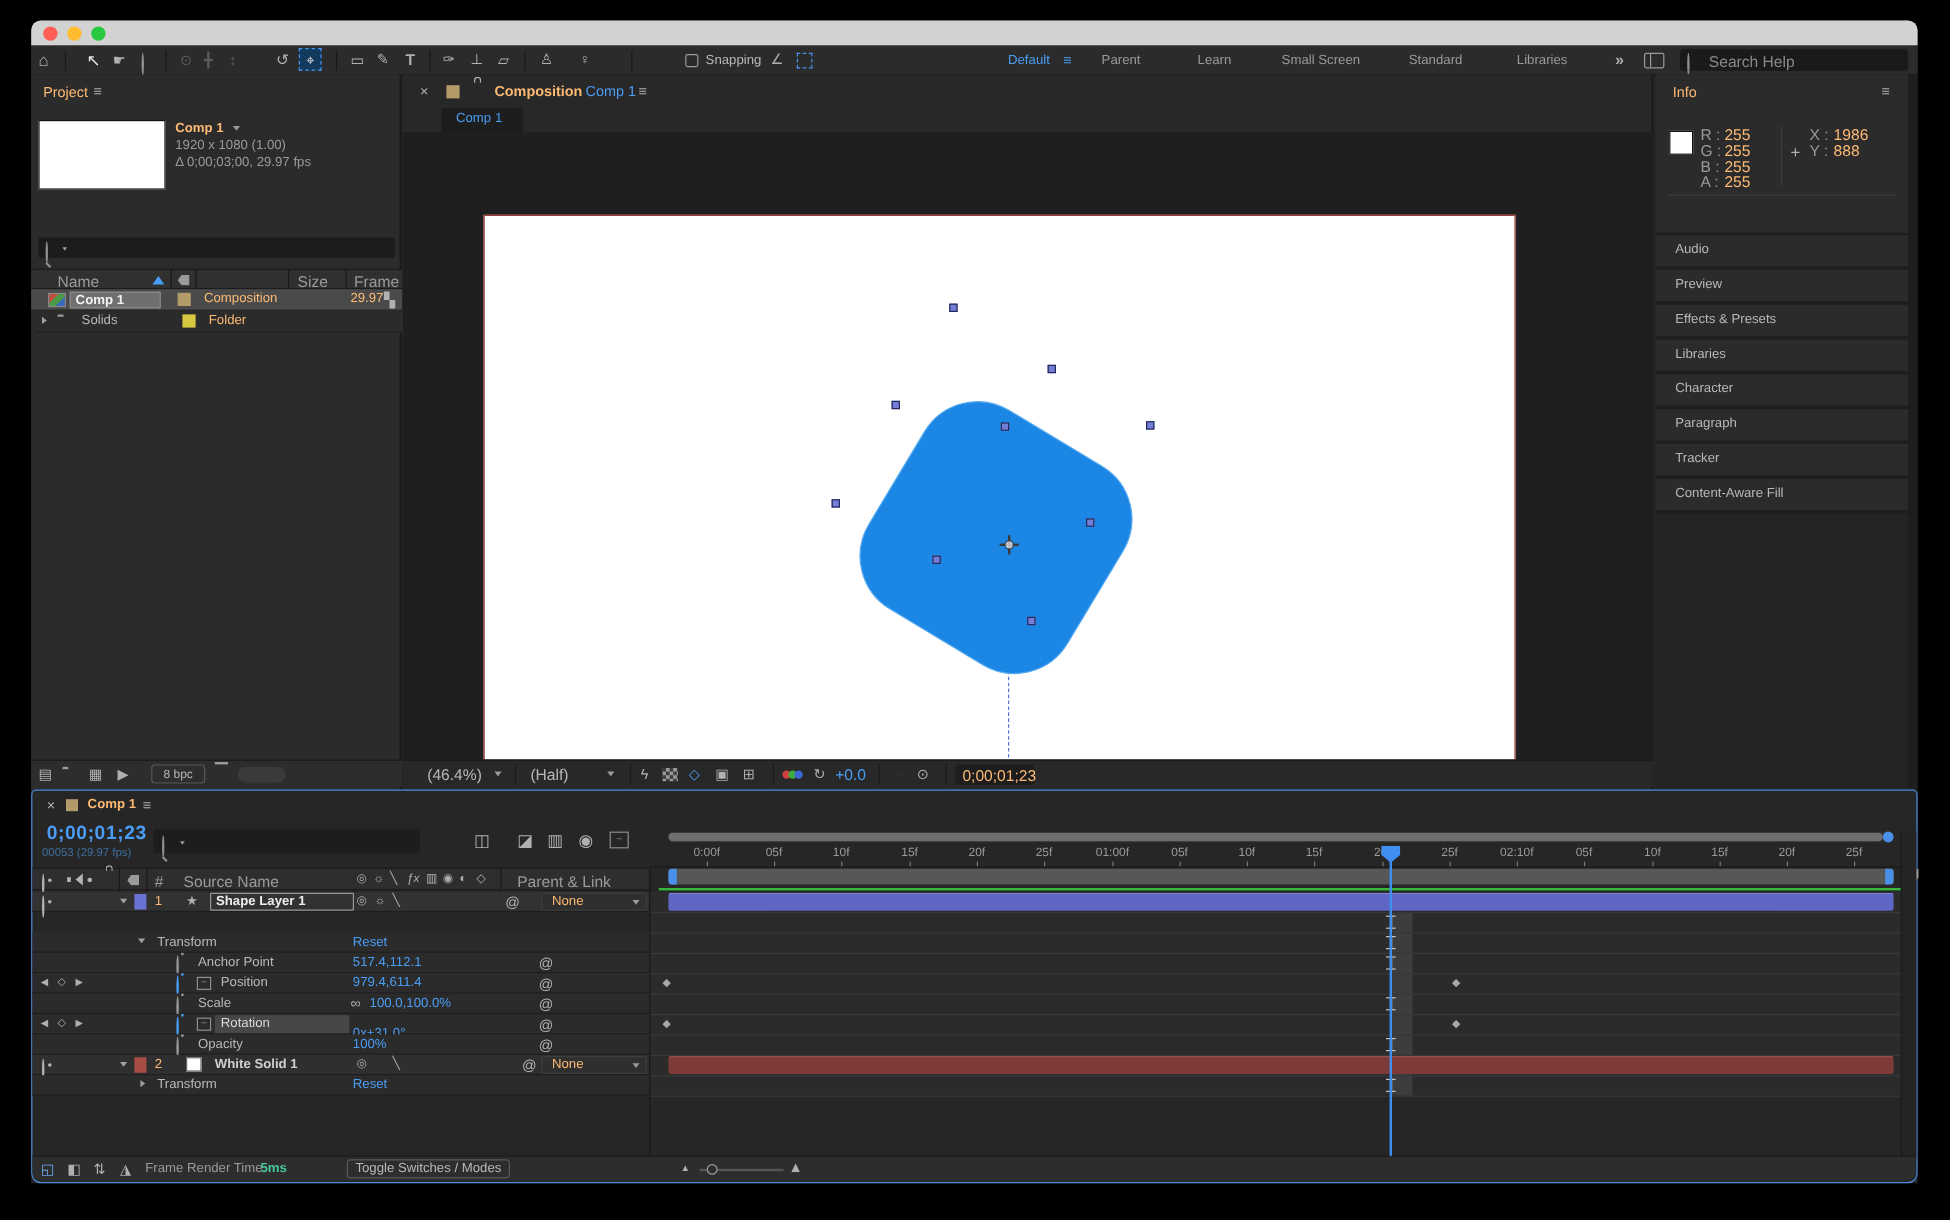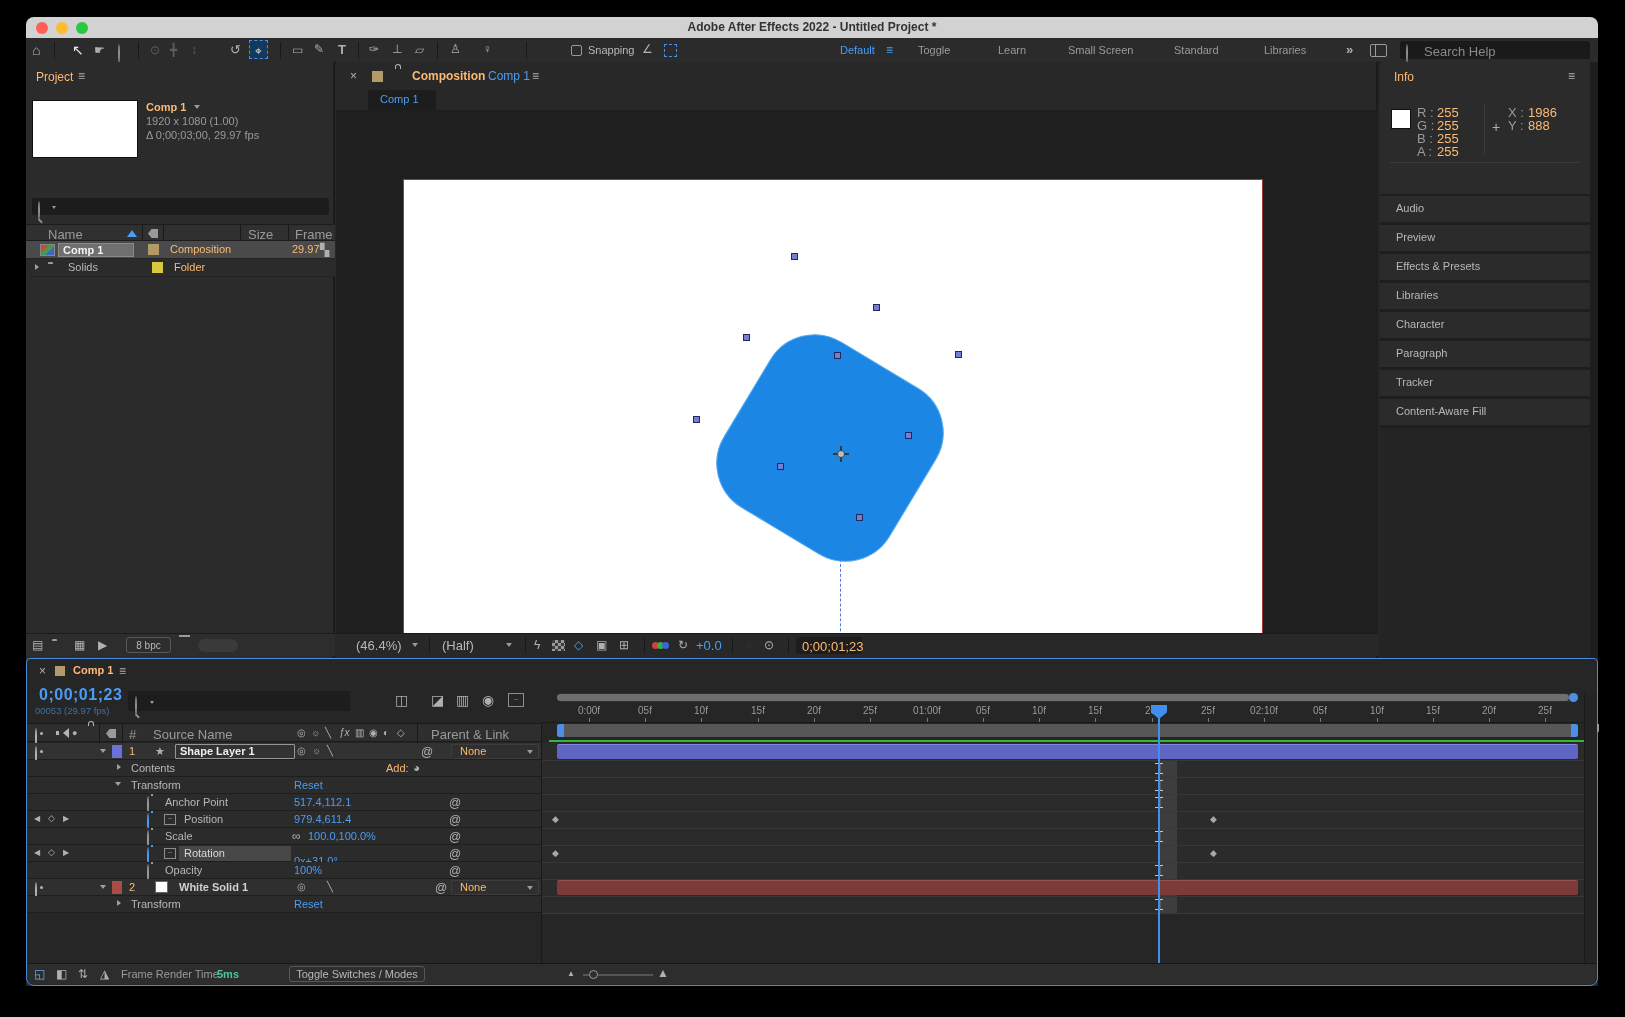--- a/index.html
+++ b/index.html
@@ -61,7 +61,6 @@
       <div class="a tl" style="left:10px;top:5px;background:#ff5f57"></div>
       <div class="a tl" style="left:30px;top:5px;background:#febc2e"></div>
       <div class="a tl" style="left:50px;top:5px;background:#28c840"></div>
-      <div class="a t s12 bd" style="left:0;top:3px;width:1572px;text-align:center;color:#333">Adobe After Effects 2022 - Untitled Project *</div>
     </div>
 
     <div class="a" style="left:0;top:21px;width:1572px;height:25px;background:#2b2b2b;border-bottom:1px solid #141414">

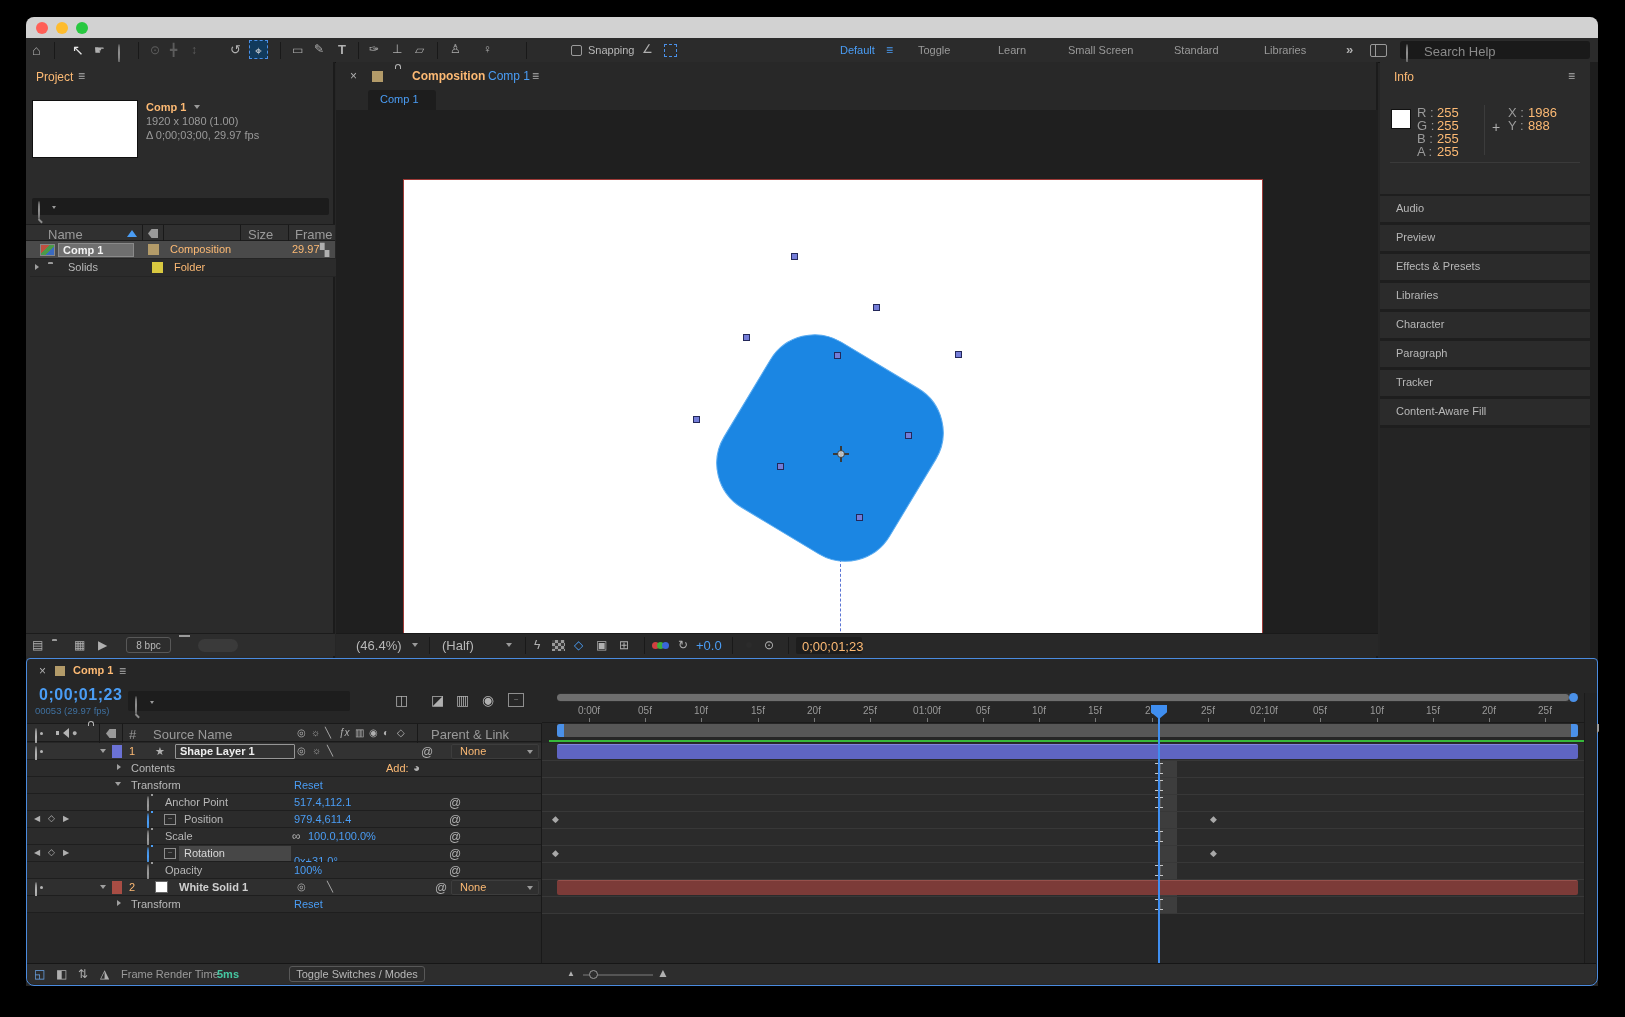--- a/index.html
+++ b/index.html
@@ -93,7 +93,7 @@
       <span class="a" style="left:638px;top:6px;width:13px;height:13px;border:1px dashed #4a90e8"></span>
       <span class="a t bl" style="left:814px;top:6px">Default</span>
       <span class="a ic" style="left:860px;top:6px;color:#4a9df5">≡</span>
-      <span class="a t d" style="left:892px;top:6px">Toggle</span>
+      <span class="a t d" style="left:892px;top:6px">Parent</span>
       <span class="a t d" style="left:972px;top:6px">Learn</span>
       <span class="a t d" style="left:1042px;top:6px">Small Screen</span>
       <span class="a t d" style="left:1148px;top:6px">Standard</span>

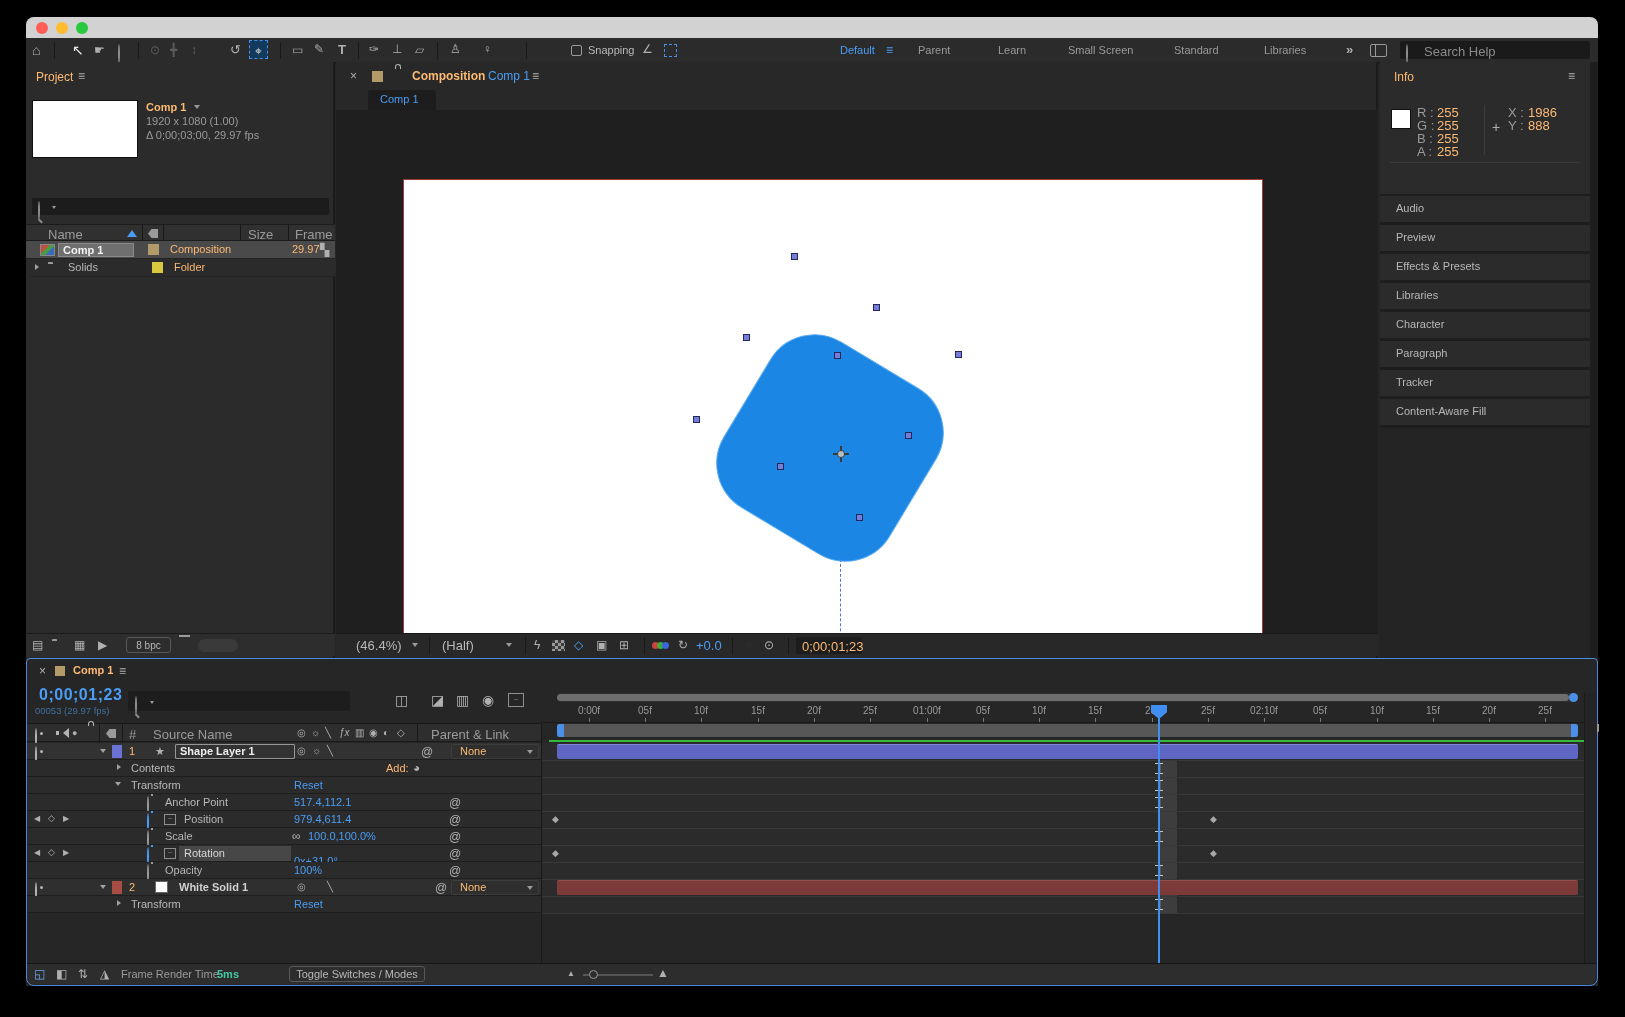--- a/index.html
+++ b/index.html
@@ -427,12 +427,6 @@
           </span>
       </div>
 
-      <div class="a rowl" style="left:0;top:101px;width:514px;height:17px">
-        <span class="a cright" style="left:90px;top:4px"></span>
-        <span class="a t" style="left:104px;top:2px">Contents</span>
-        <span class="a t lt" style="left:359px;top:2px">Add:</span>
-        <span class="a ic lt" style="left:386px;top:2px">◕</span>
-      </div>
 
       <div class="a rowl" style="left:0;top:118px;width:514px;height:17px">
         <span class="a cdown" style="left:88px;top:5px"></span>

